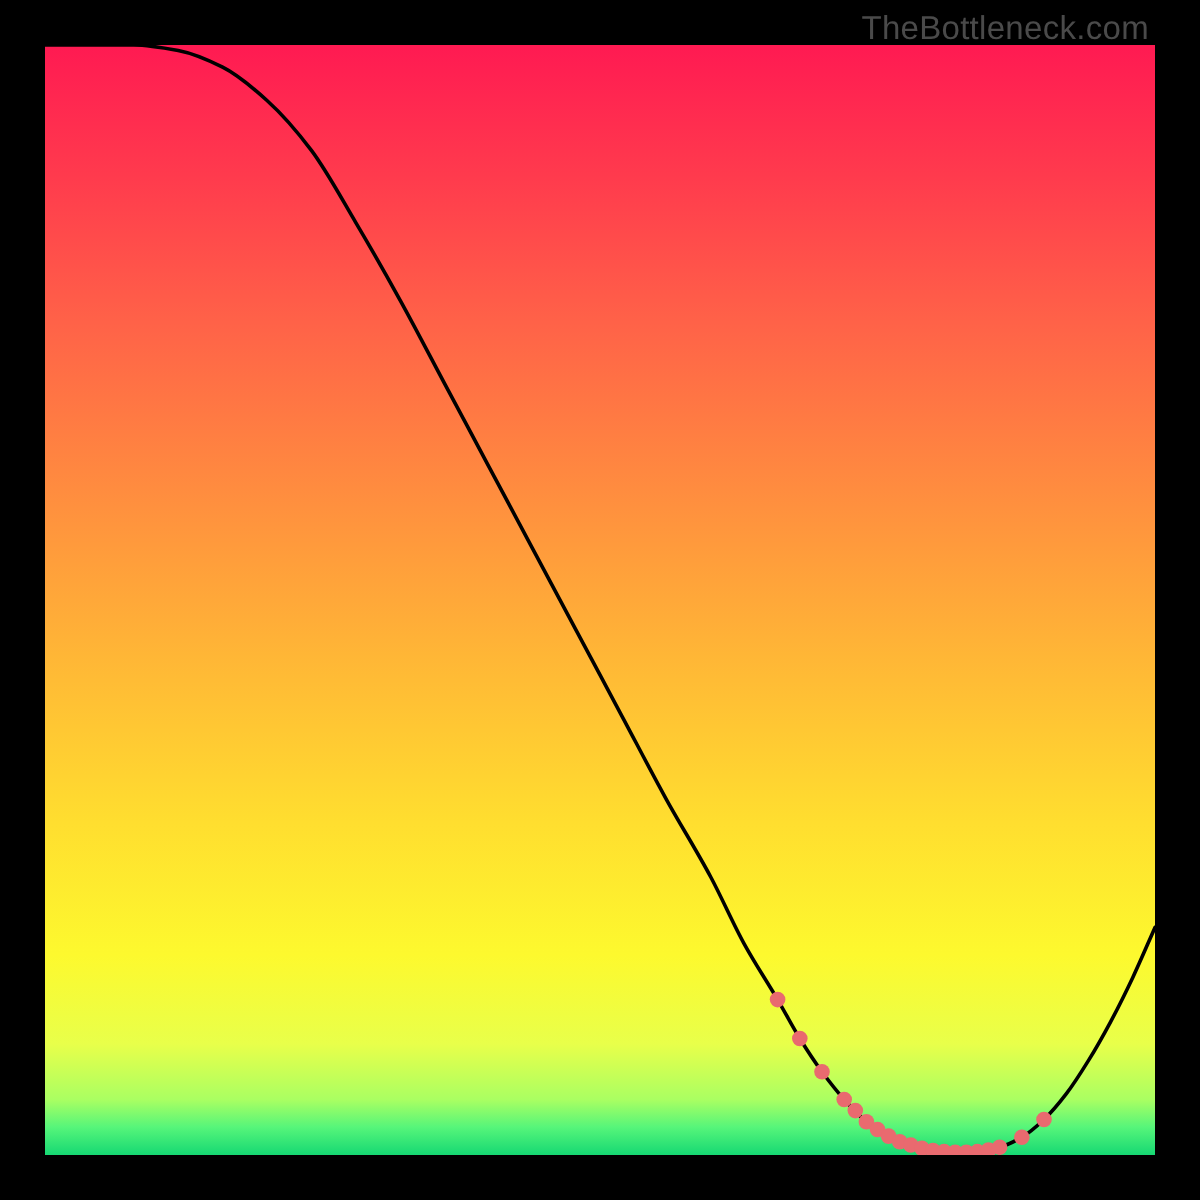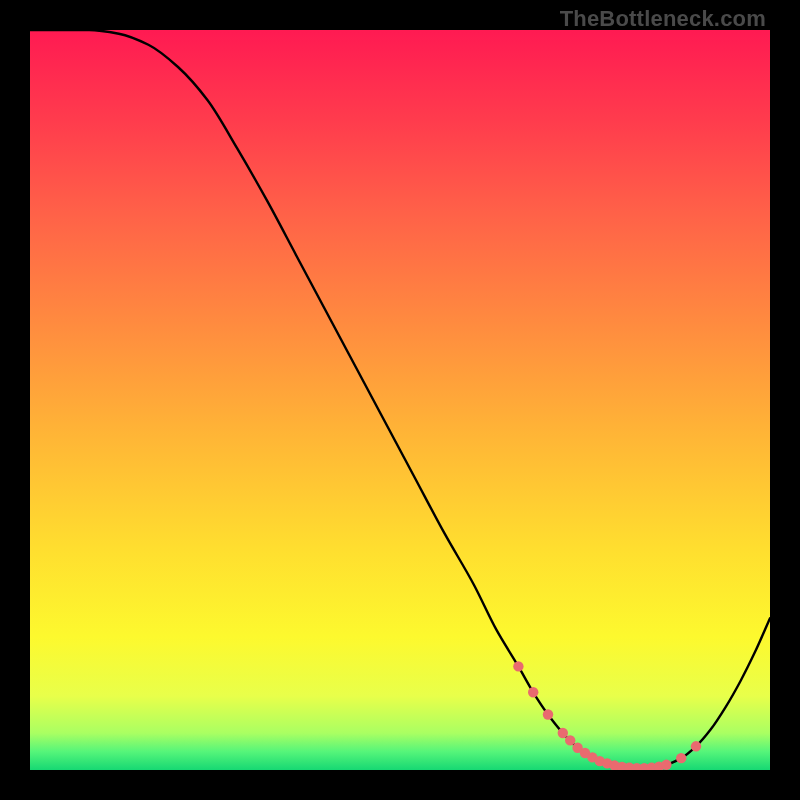--- a/index.html
+++ b/index.html
@@ -32,7 +32,7 @@
     right: 34px;
     color: #4a4a4a;
     font-size: 22px;
-    font-weight: 700;
+    font-weight: 400;
     letter-spacing: 0.2px;
     user-select: none;
   }

